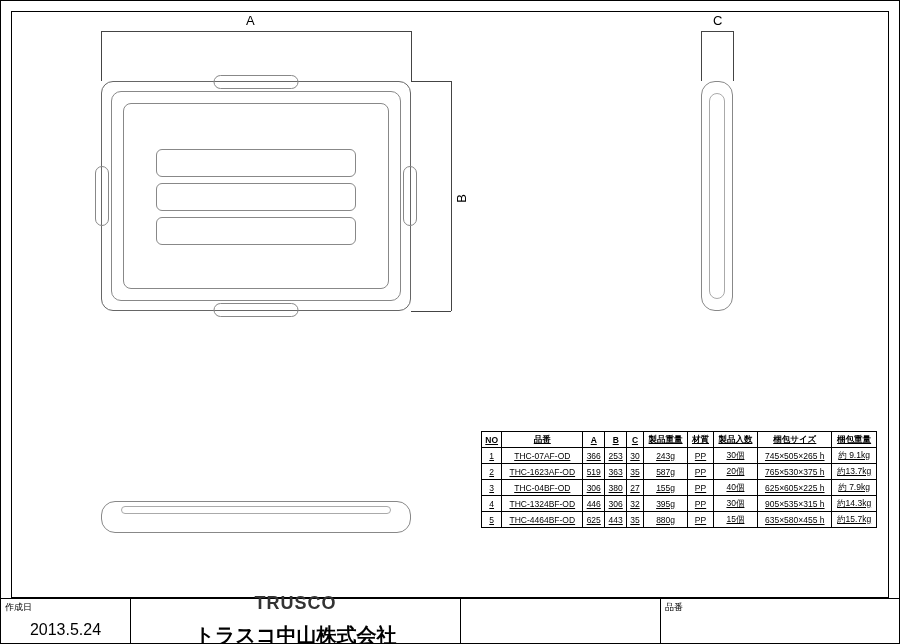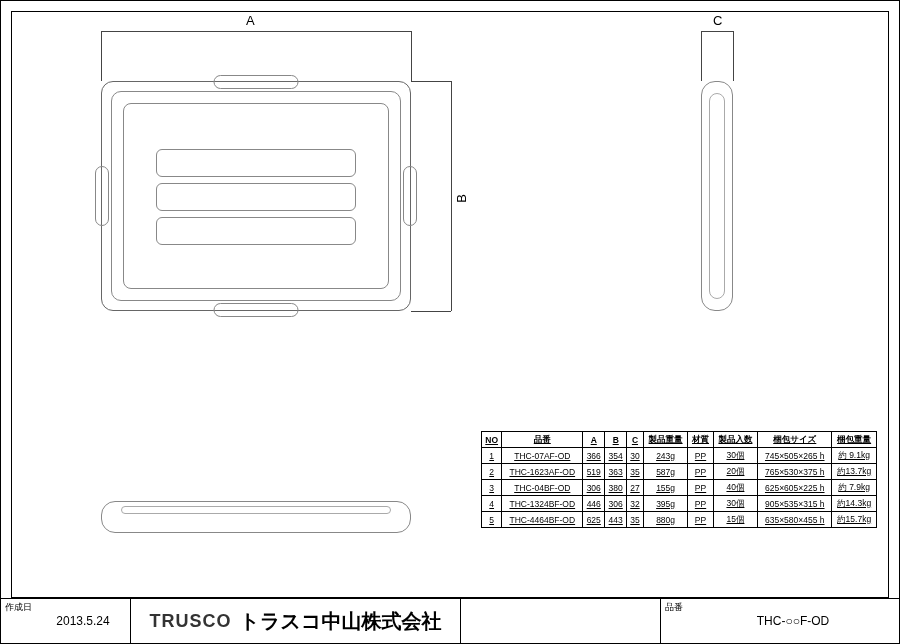--- a/index.html
+++ b/index.html
@@ -121,7 +121,7 @@
             <td>1</td>
             <td>THC-07AF-OD</td>
             <td>366</td>
-            <td>354</td>
+            <td>253</td>
             <td>30</td>
             <td>243g</td>
             <td>PP</td>

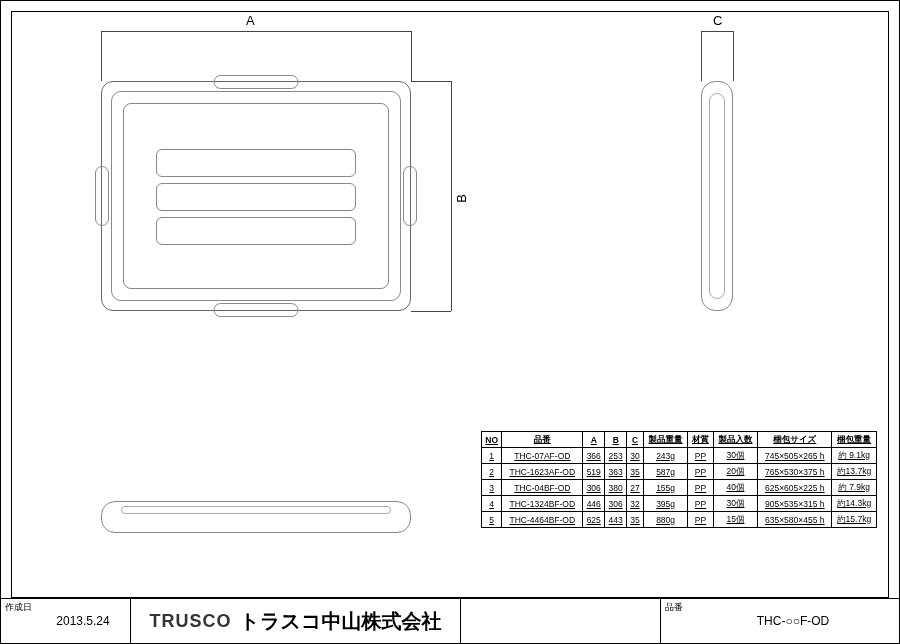--- a/index.html
+++ b/index.html
@@ -49,7 +49,7 @@
   table.parts-tbl th, table.parts-tbl td { border: 1px solid #000; padding: 1px 2px; text-align: center; height: 16px; white-space: nowrap; }
   
   .titleblock { position: absolute; bottom: 0; left: 0; right: 0; height: 45px; border-top: 1px solid #000; display: flex; }
-  .tb-cell { border-right: 1px solid #000; display: flex; flex-direction: row; font-size: 11px; }
+  .tb-cell { border-right: 1px solid #000; display: flex; flex-direction: column; font-size: 11px; }
   .tb-lbl { font-size: 9px; padding: 2px 4px; }
   .tb-val { flex: 1; display: flex; align-items: center; justify-content: center; font-size: 12px; padding: 0 4px; }
   .logo-cell { display: flex; align-items: center; justify-content: center; gap: 8px; }

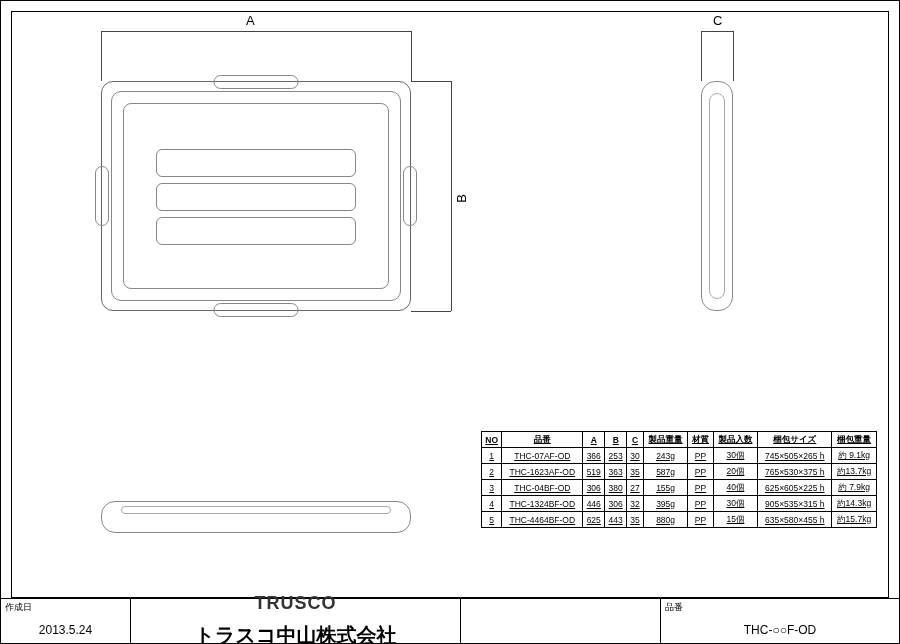--- a/index.html
+++ b/index.html
@@ -51,7 +51,7 @@
   .titleblock { position: absolute; bottom: 0; left: 0; right: 0; height: 45px; border-top: 1px solid #000; display: flex; }
   .tb-cell { border-right: 1px solid #000; display: flex; flex-direction: column; font-size: 11px; }
   .tb-lbl { font-size: 9px; padding: 2px 4px; }
-  .tb-val { flex: 1; display: flex; align-items: center; justify-content: center; font-size: 12px; padding: 0 4px; }
+  .tb-val { flex: 1; display: flex; align-items: center; justify-content: center; font-size: 16px; padding: 0 4px; }
   .logo-cell { display: flex; align-items: center; justify-content: center; gap: 8px; }
   .logo-trusco { font-weight: bold; font-size: 18px; letter-spacing: 1px; color: #333; }
   .logo-jp { font-weight: bold; font-size: 20px; font-family: "MS Gothic", sans-serif; }

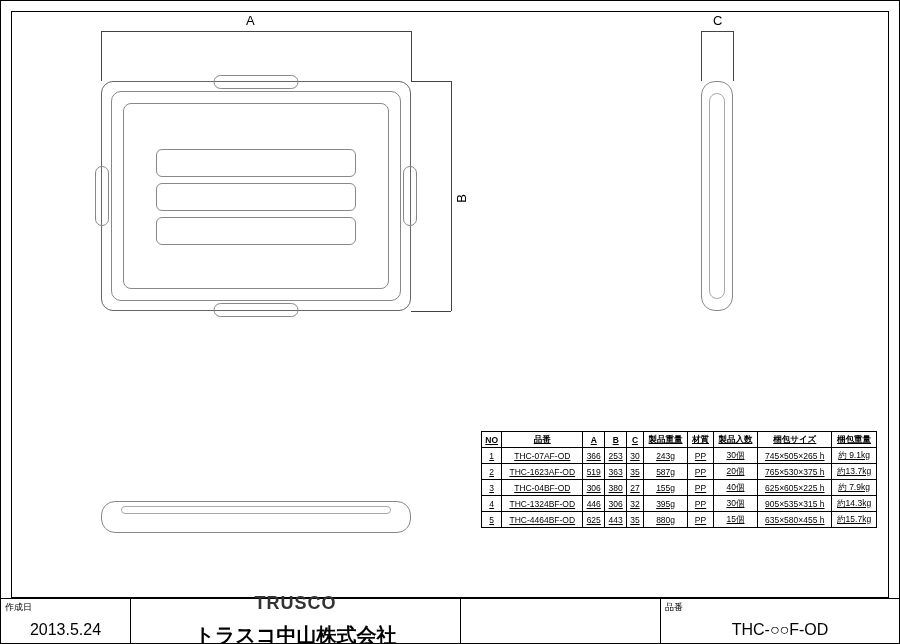--- a/index.html
+++ b/index.html
@@ -194,7 +194,6 @@
     </div>
     <div class="tb-cell" style="flex:1; border-right:none">
       <div class="tb-lbl">品番</div>
-      <div class="tb-val">THC-○○F-OD</div>
     </div>
   </div>
 </div>

